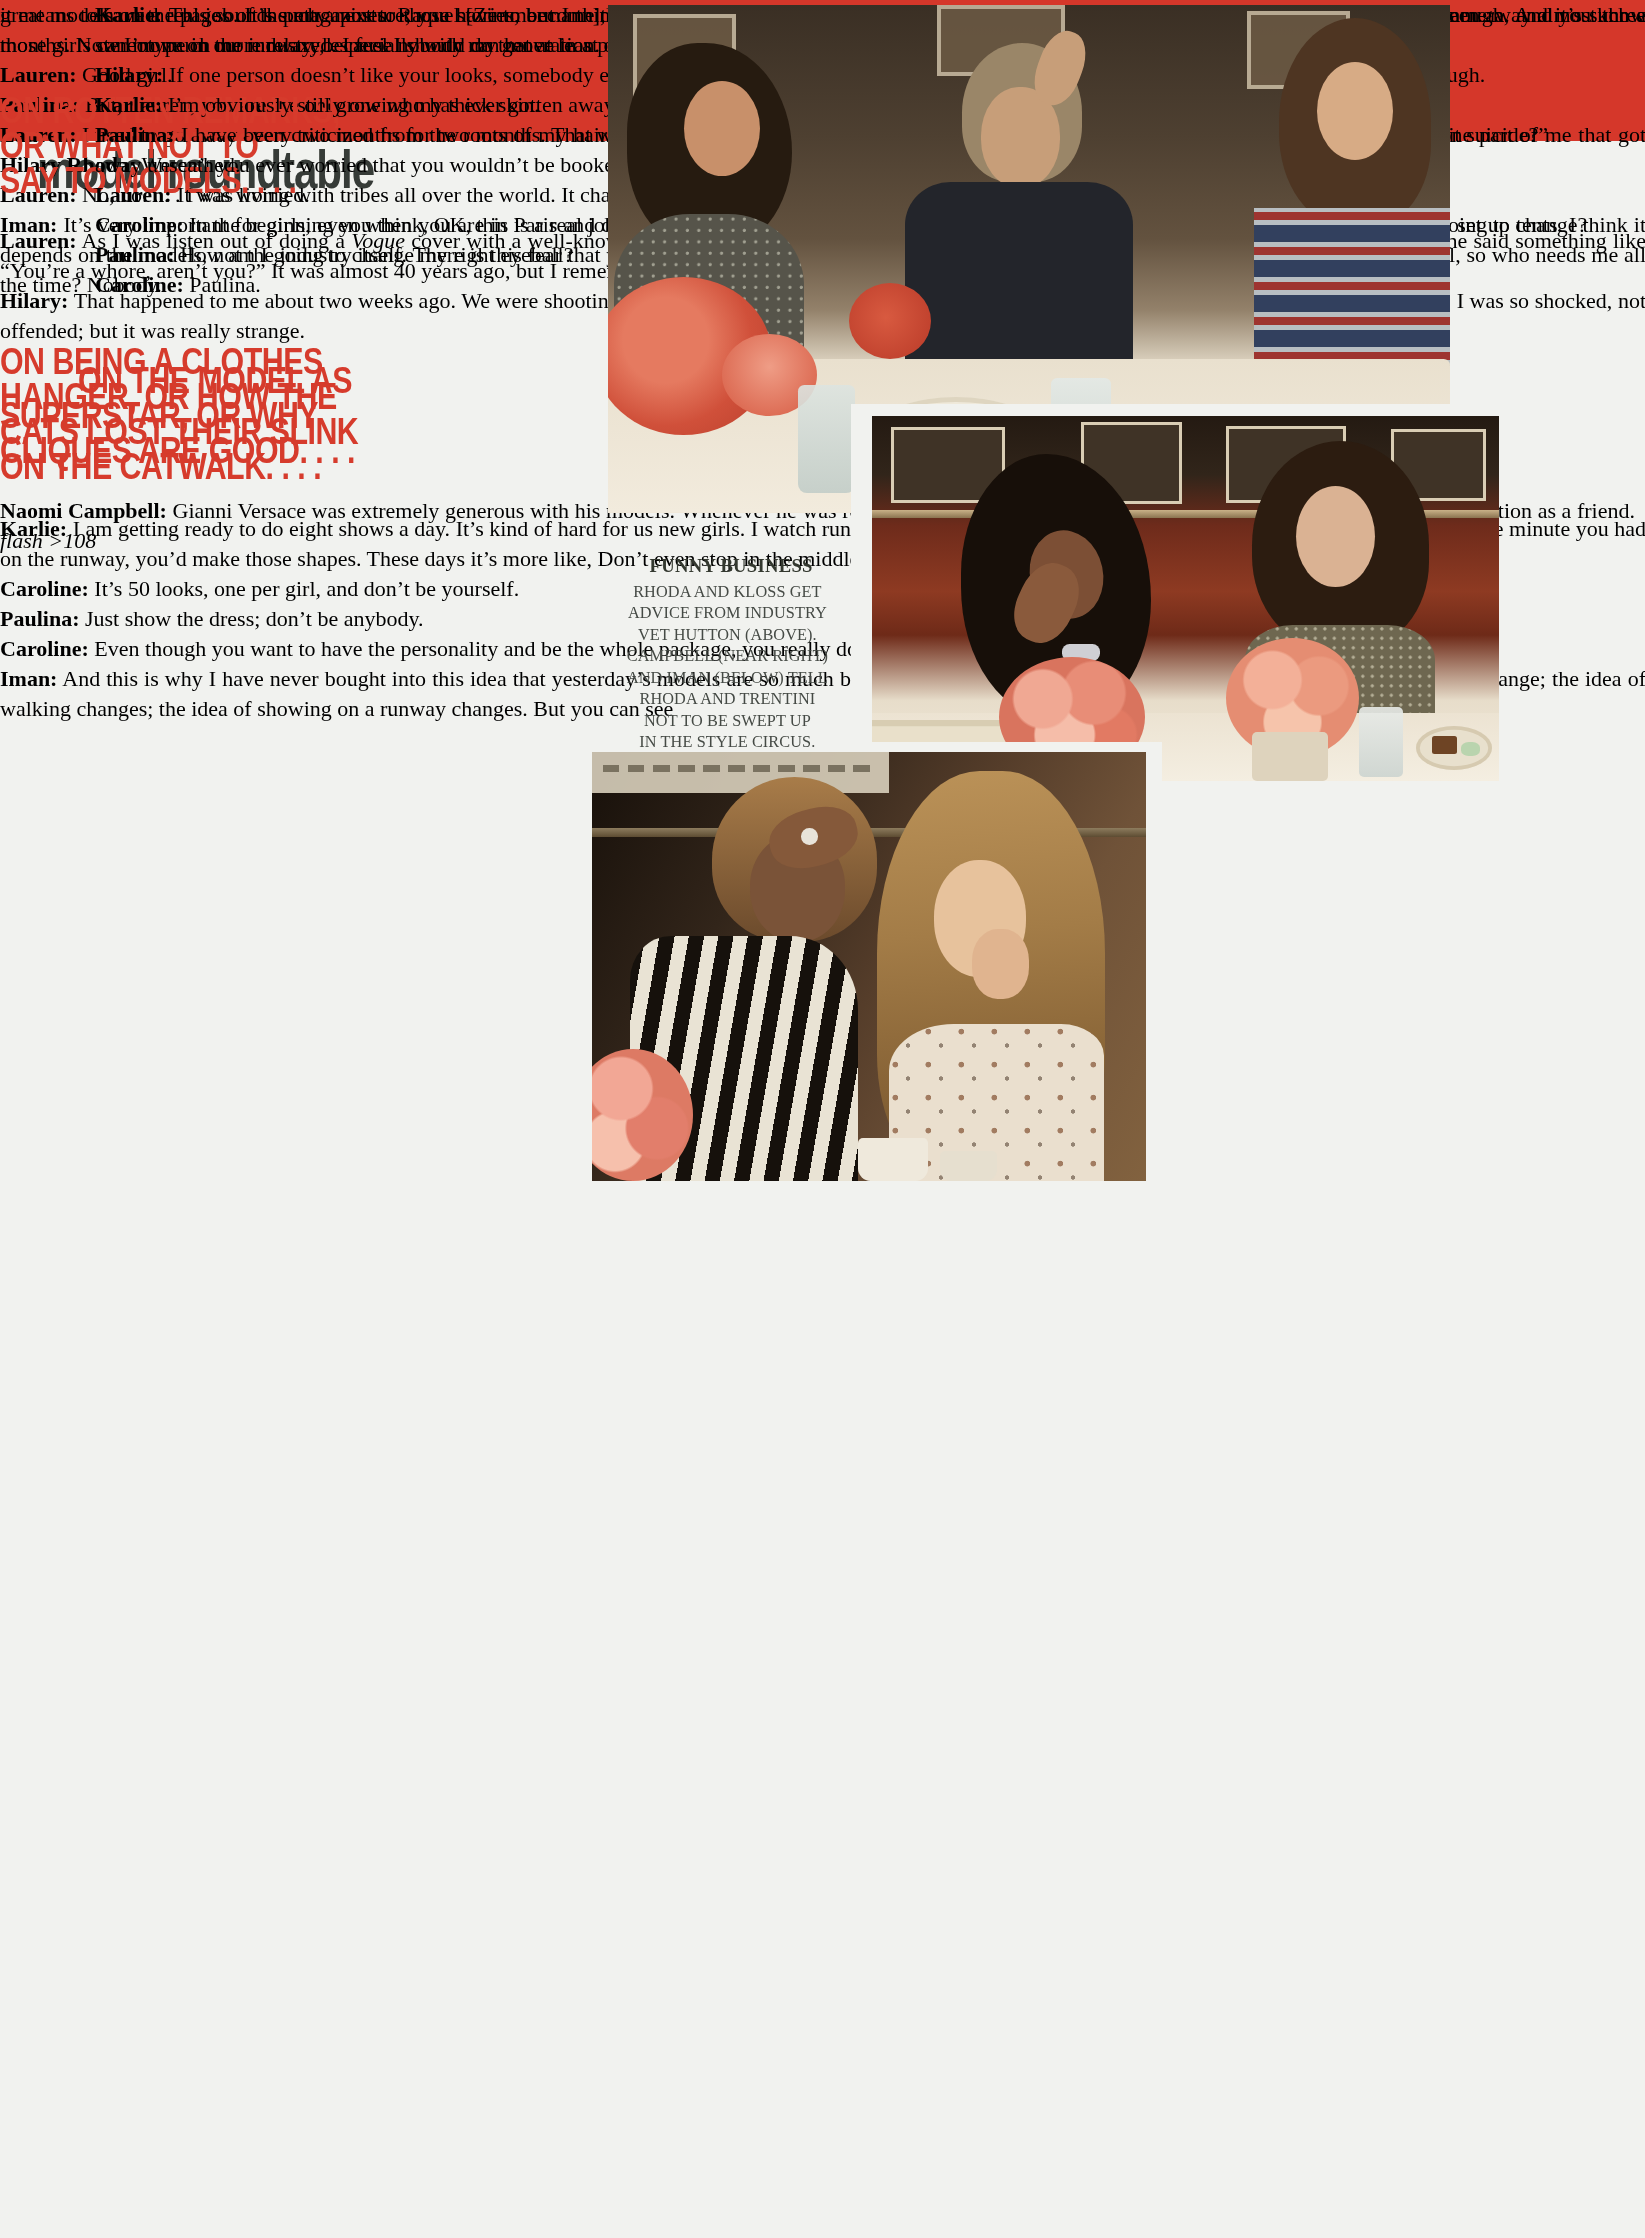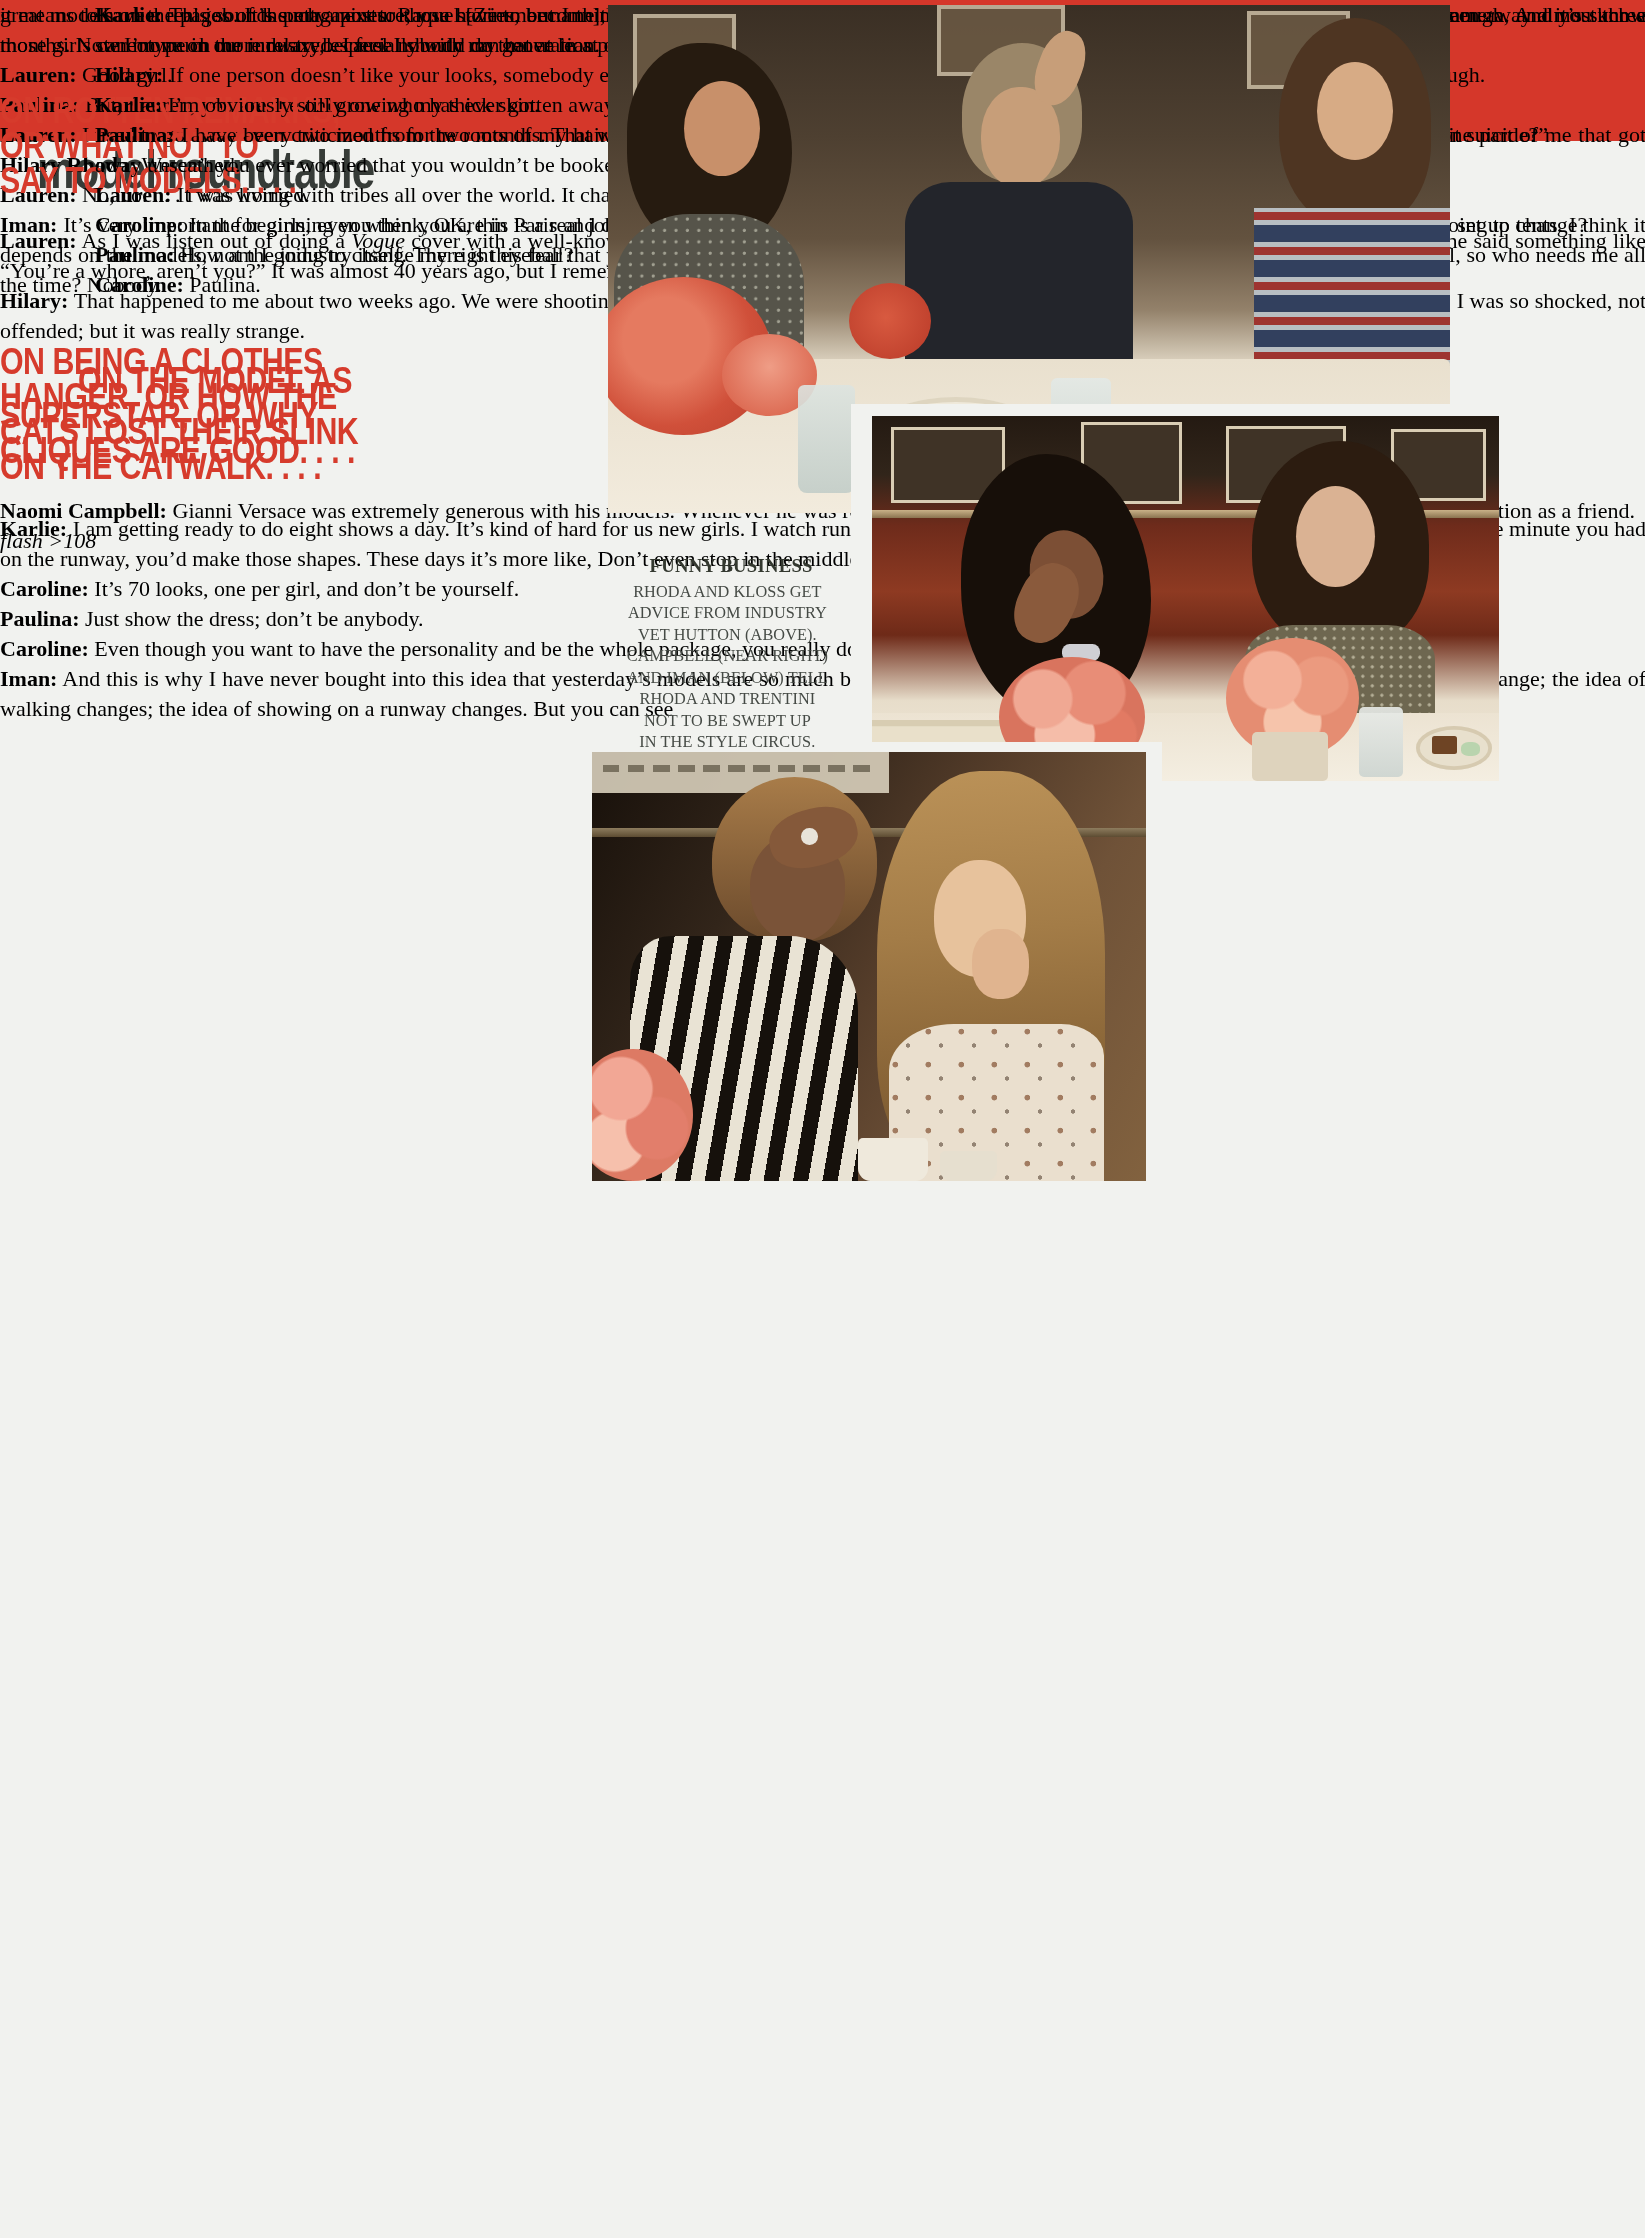--- a/index.html
+++ b/index.html
@@ -204,7 +204,7 @@
     <p class="body"><span class="rb">Iman:</span><span> It’s very important for girls, even when you are in Paris and doing the collections, to go to a museum. Because our business is like a circus. Literally. We’ve set up tents. I think it depends on the models, not the industry itself. There is this fear that you will be replaced. I’ve taken time off lots of times. But I would also just say, I’m a black girl, so who needs me all the time? Nobody.</span></p>
     <h2 class="xhead xh1">ON BEING A CLOTHES<br>HANGER, OR HOW THE<br>CATS LOST THEIR SLINK<br>ON THE CATWALK. . . .</h2>
     <p class="body"><span class="rb">Karlie:</span><span> I am getting ready to do eight shows a day. It’s kind of hard for us new girls. I watch runway shows from years ago. You guys had those beautiful poses, and in the minute you had on the runway, you’d make those shapes. These days it’s more like, Don’t even stop in the middle of the runway.</span></p>
-    <p class="body"><span class="rb">Caroline:</span><span> It’s 70 looks, one per girl, and don’t be yourself.</span></p>
+    <p class="body"><span class="rb">Caroline:</span><span> It’s 50 looks, one per girl, and don’t be yourself.</span></p>
     <p class="body"><span class="rb">Paulina:</span><span> Just show the dress; don’t be anybody.</span></p>
     <p class="body"><span class="rb">Caroline:</span><span> Even though you want to have the personality and be the whole package, you really don’t have a chance.</span></p>
     <p class="body"><span class="rb">Iman:</span><span> And this is why I have never bought into this idea that yesterday’s models are so much better than today’s models. There are great models out there. The times change; the idea of walking changes; the idea of showing on a runway changes. But you can see</span></p>

